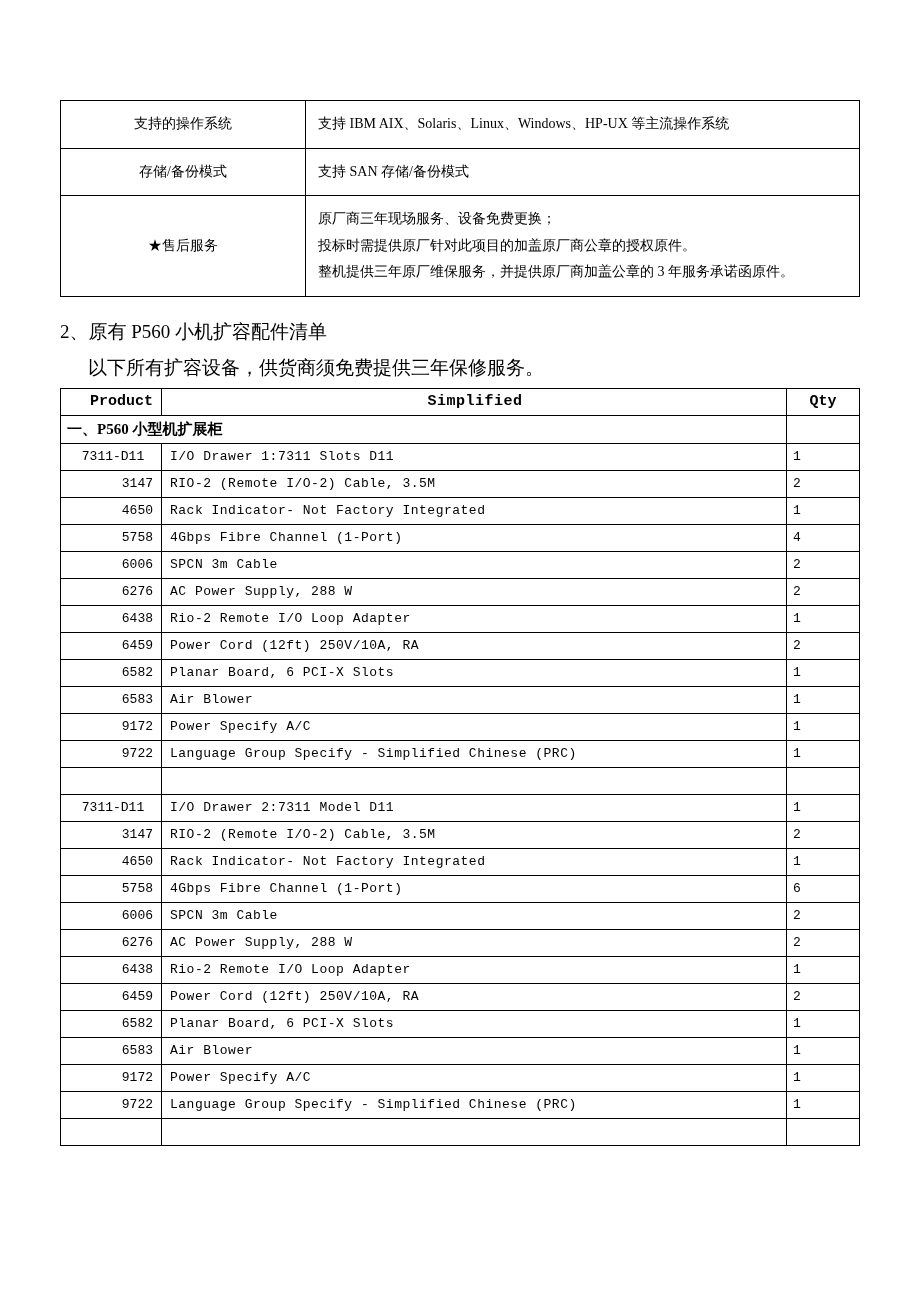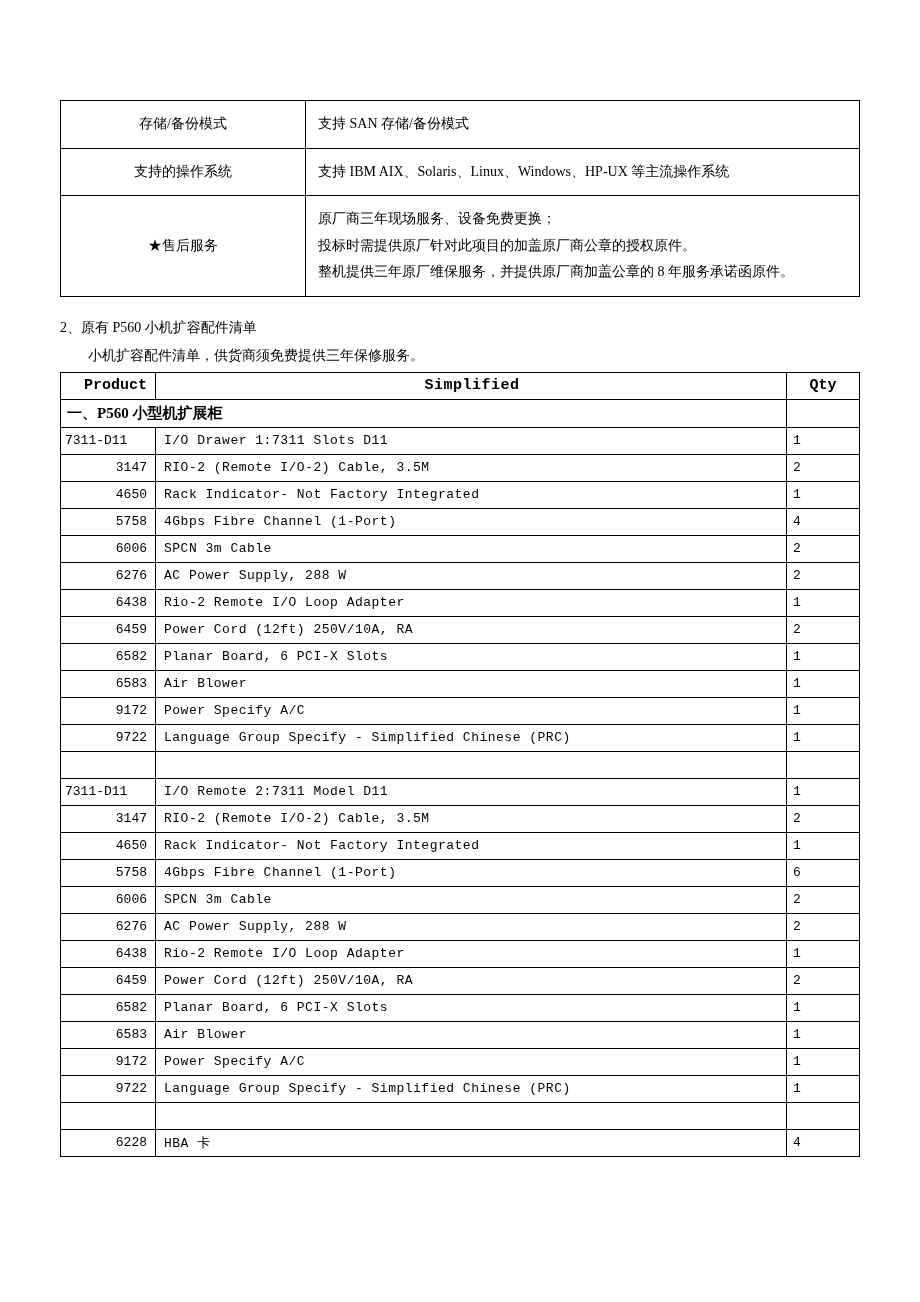--- a/index.html
+++ b/index.html
@@ -89,12 +89,12 @@
 <table class="table1">
   <tbody id="spec-table-body">
       <tr>
+        <td class="label-cell">支持的操作系统</td>
+        <td style="white-space: pre-line;">支持 IBM AIX、Solaris、Linux、Windows、HP-UX 等主流操作系统</td>
+      </tr>
+      <tr>
         <td class="label-cell">存储/备份模式</td>
         <td style="white-space: pre-line;">支持 SAN 存储/备份模式</td>
-      </tr>
-      <tr>
-        <td class="label-cell">支持的操作系统</td>
-        <td style="white-space: pre-line;">支持 IBM AIX、Solaris、Linux、Windows、HP-UX 等主流操作系统</td>
       </tr>
       <tr>
         <td class="label-cell">★售后服务</td>

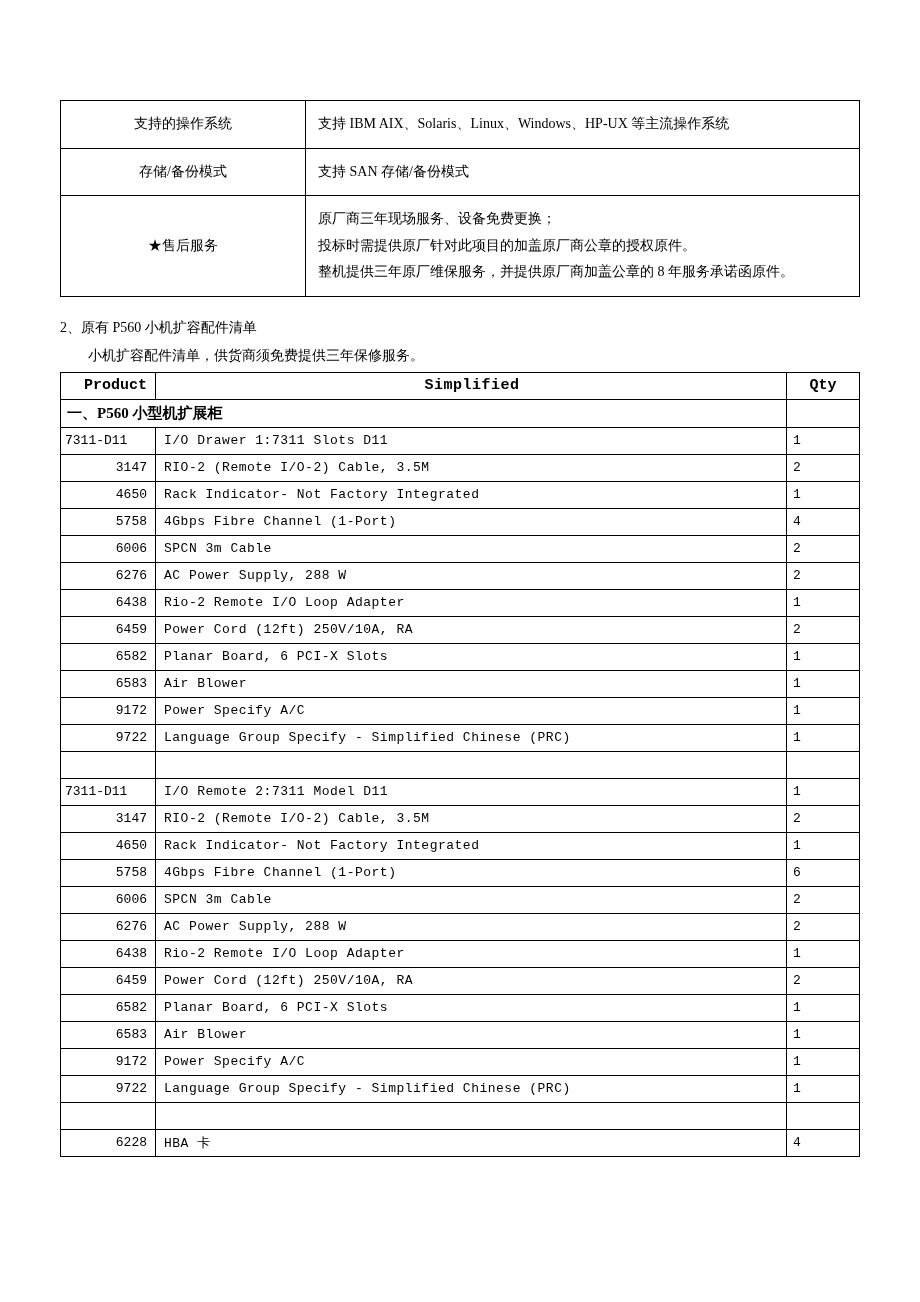--- a/index.html
+++ b/index.html
@@ -100,7 +100,7 @@
         <td class="label-cell">★售后服务</td>
         <td style="white-space: pre-line;">原厂商三年现场服务、设备免费更换；
 投标时需提供原厂针对此项目的加盖原厂商公章的授权原件。
-整机提供三年原厂维保服务，并提供原厂商加盖公章的 8 年服务承诺函原件。</td>
+整机提供三年原厂维保服务，并提供原厂商加盖公章的 3 年服务承诺函原件。</td>
       </tr>
     </tbody>
 </table>

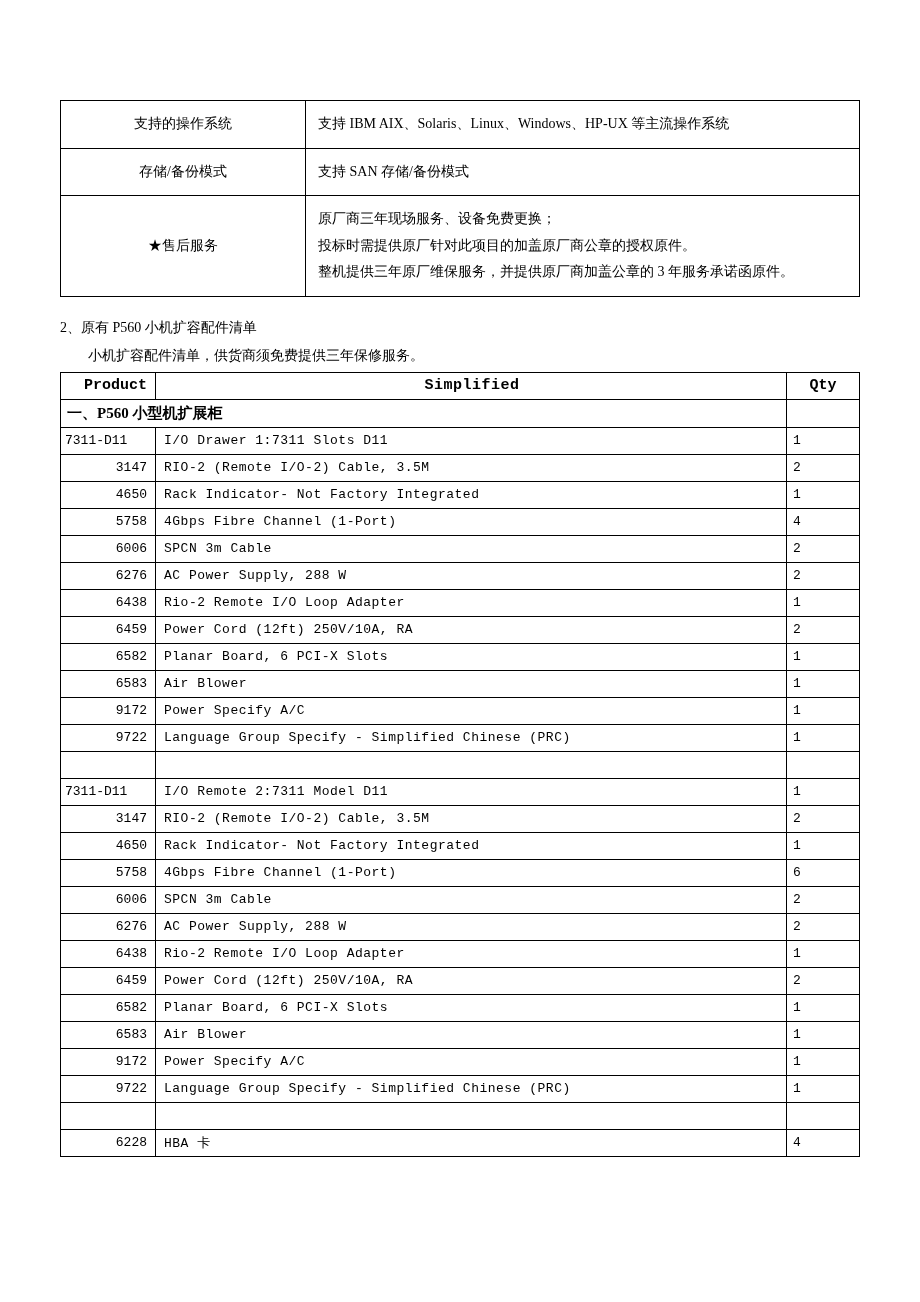--- a/index.html
+++ b/index.html
@@ -30,7 +30,7 @@
     }
     .section-text {
       margin: 6px 0 4px 0;
-      font-size: 14px;
+      font-size: 19px;
       line-height: 1.6;
     }
     .indent {

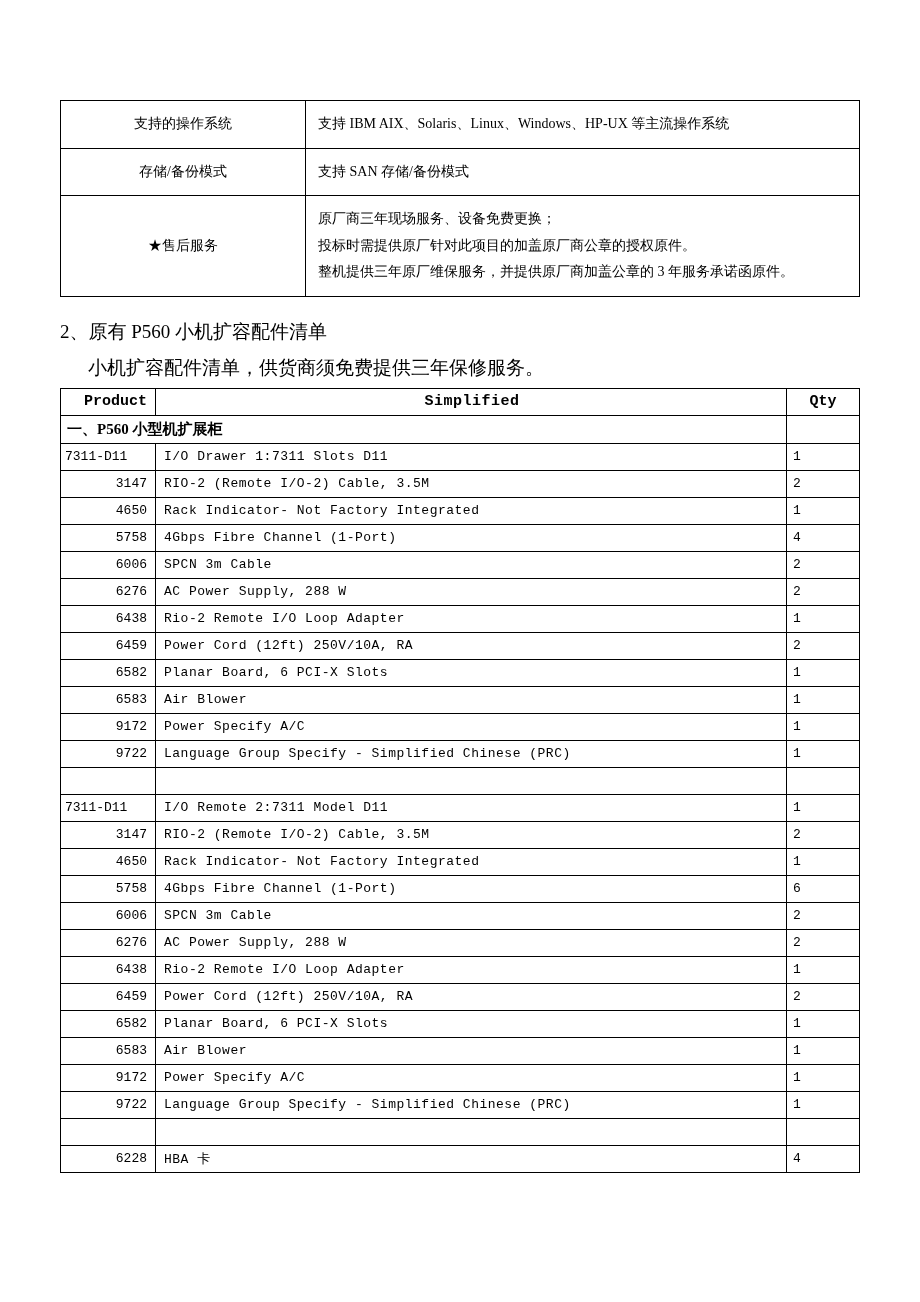--- a/index.html
+++ b/index.html
@@ -106,7 +106,7 @@
 </table>
 
 <div class="section-text">2、原有 P560 小机扩容配件清单</div>
-<div class="section-text indent">小机扩容配件清单，供货商须免费提供三年保修服务。</div>
+<div class="section-text indent">以下所有扩容设备，供货商须免费提供三年保修服务。</div>
 
 <table class="table2">
   <thead>

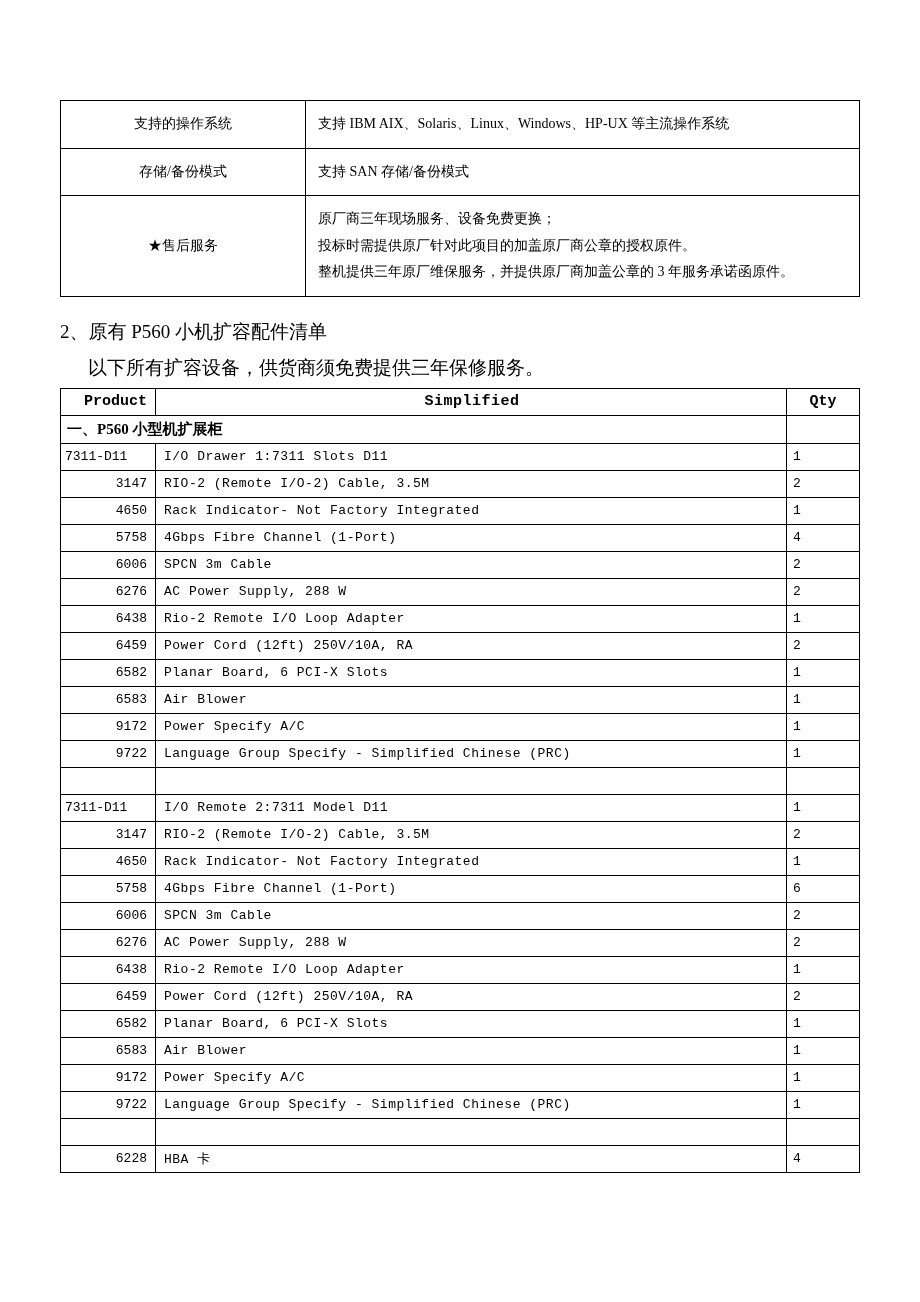--- a/index.html
+++ b/index.html
@@ -60,8 +60,8 @@
       padding-right: 8px;
     }
     .table2 .col-product.left-align {
-      text-align: left;
-      padding-left: 4px;
+      text-align: center;
+      padding-left: 12px;
     }
     .table2 .col-desc {
       font-family: "Courier New", monospace;

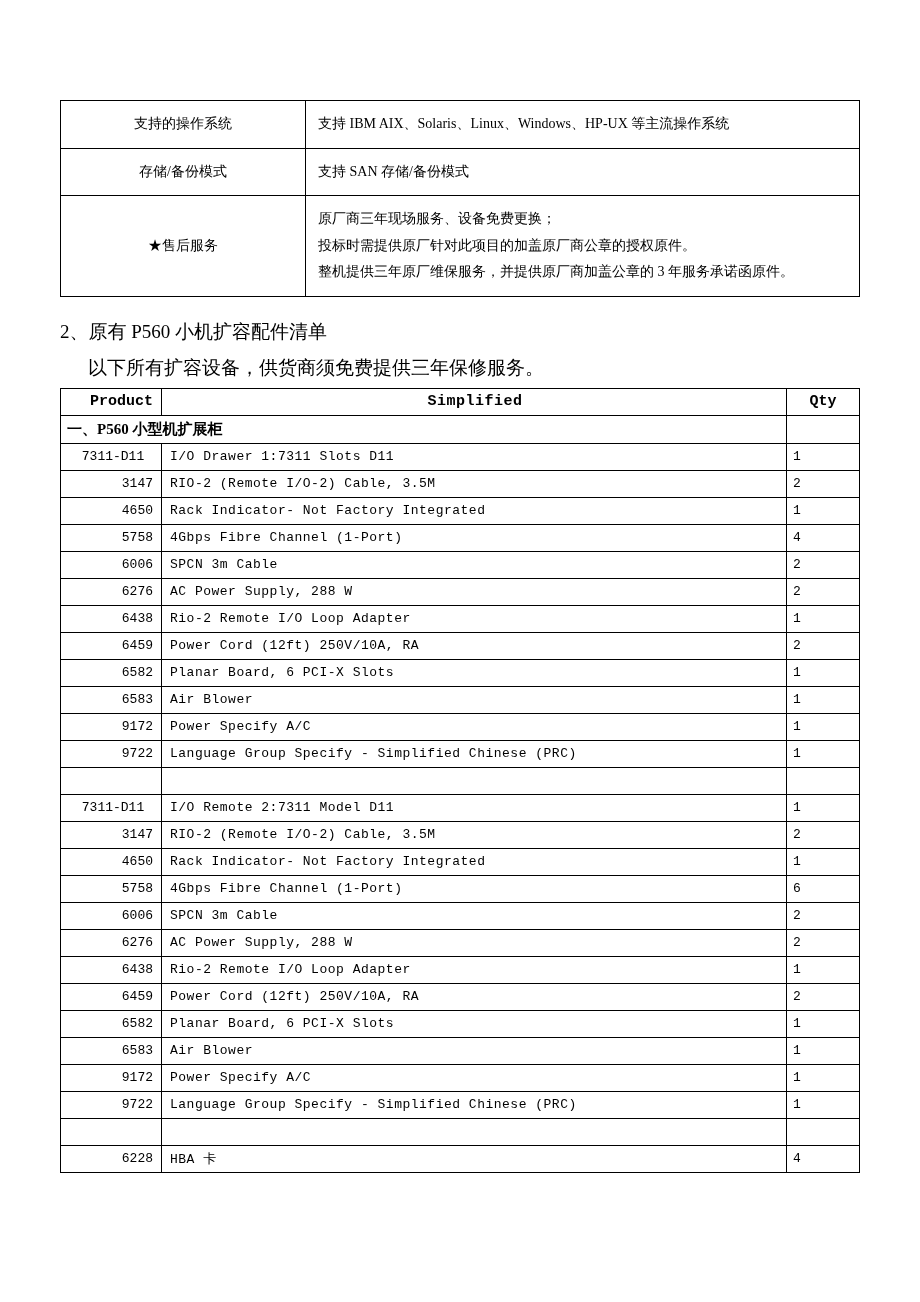--- a/index.html
+++ b/index.html
@@ -188,7 +188,7 @@
       </tr>
       <tr>
         <td class="col-product left-align">7311-D11</td>
-        <td class="col-desc">I/O Remote 2:7311 Model D11</td>
+        <td class="col-desc">I/O Drawer 2:7311 Model D11</td>
         <td class="col-qty">1</td>
       </tr>
       <tr>

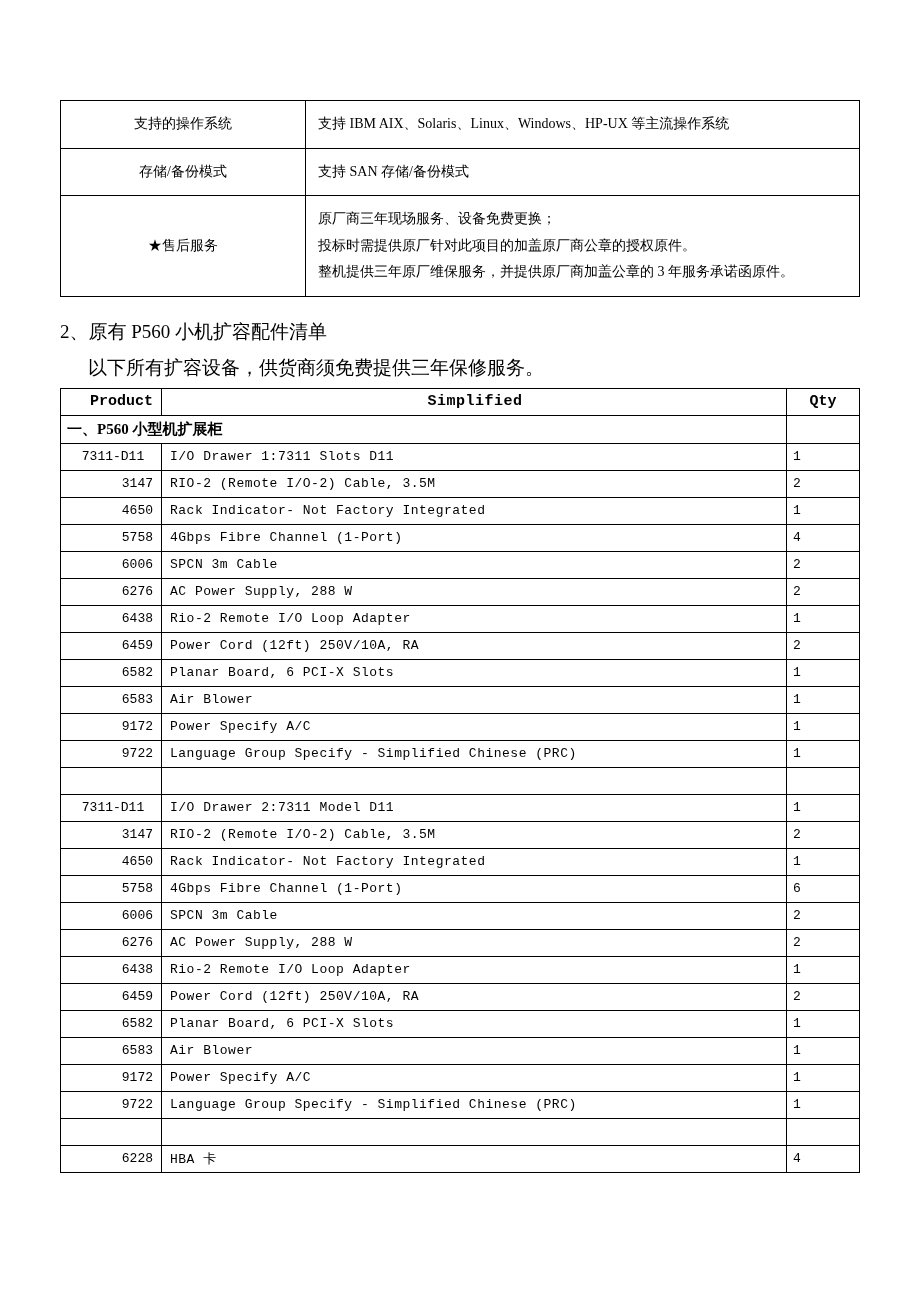--- a/index.html
+++ b/index.html
@@ -251,11 +251,6 @@
         <td class="col-desc"></td>
         <td class="col-qty"></td>
       </tr>
-      <tr>
-        <td class="col-product">6228</td>
-        <td class="col-desc">HBA 卡</td>
-        <td class="col-qty">4</td>
-      </tr>
     </tbody>
 </table>
 

